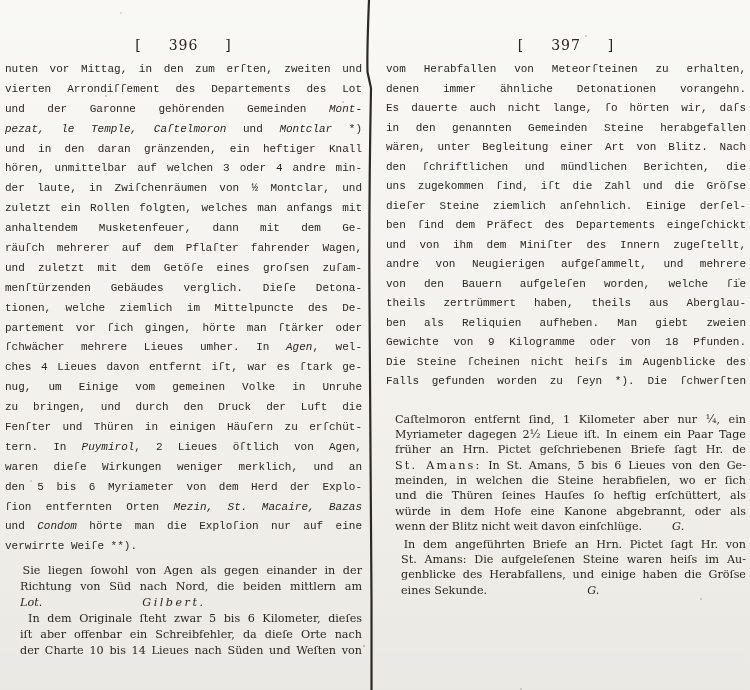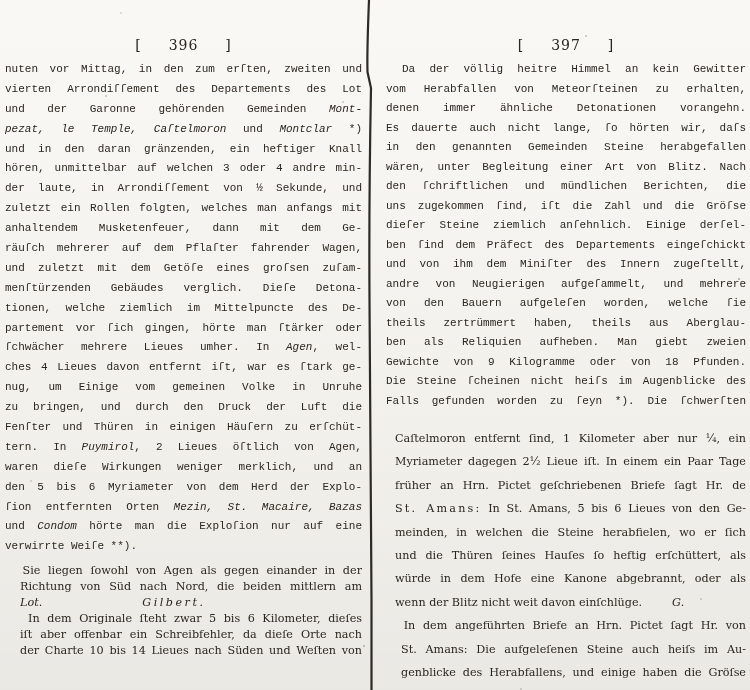--- a/index.html
+++ b/index.html
@@ -122,7 +122,6 @@
     <span>]</span>
   </div>
   <div class="main">
-      <div class="tline indent"><span>Da der völlig heitre Himmel an kein Gewitter</span></div>
       <div class="tline"><span>vom Herabfallen von Meteorſteinen zu erhalten,</span></div>
       <div class="tline"><span>denen immer ähnliche Detonationen vorangehn.</span></div>
       <div class="tline"><span>Es dauerte auch nicht lange, ſo hörten wir, daſs</span></div>

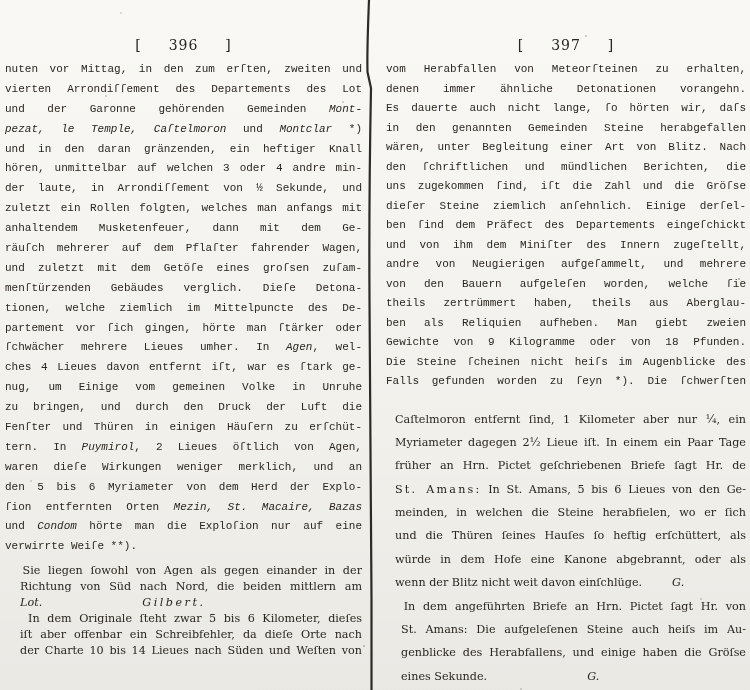--- a/index.html
+++ b/index.html
@@ -81,7 +81,7 @@
       <div class="tline"><span class="seg-italic">pezat, le Temple, Caſtelmoron</span><span> und </span><span class="seg-italic">Montclar</span><span> *)</span></div>
       <div class="tline"><span>und in den daran gränzenden, ein heftiger Knall</span></div>
       <div class="tline"><span>hören, unmittelbar auf welchen 3 oder 4 andre min-</span></div>
-      <div class="tline"><span>der laute, in Arrondiſſement von ½ Sekunde, und</span></div>
+      <div class="tline"><span>der laute, in Zwiſchenräumen von ½ Montclar, und</span></div>
       <div class="tline"><span>zuletzt ein Rollen folgten, welches man anfangs mit</span></div>
       <div class="tline"><span>anhaltendem Musketenfeuer, dann mit dem Ge-</span></div>
       <div class="tline"><span>räuſch mehrerer auf dem Pflaſter fahrender Wagen,</span></div>

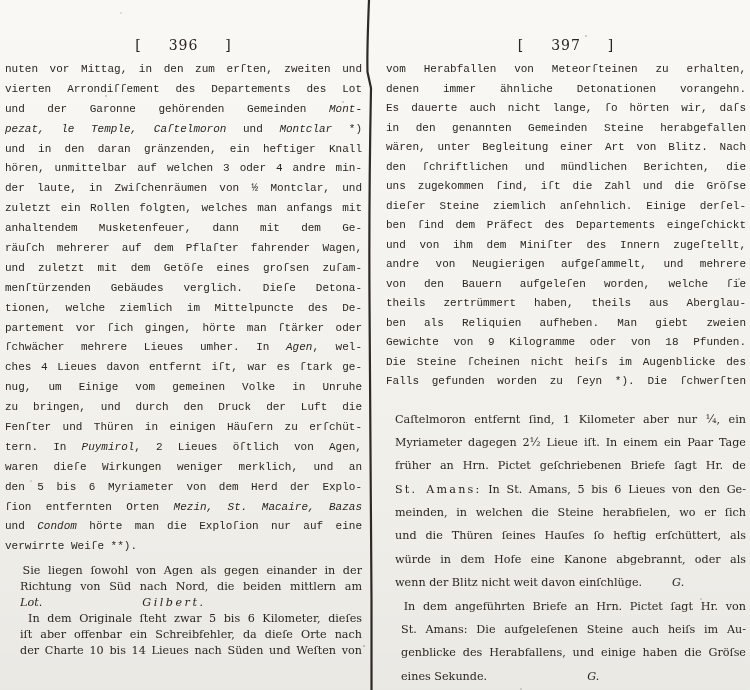--- a/index.html
+++ b/index.html
@@ -34,7 +34,7 @@
   .footnotes{margin-top:6px;}
   .footnote, .fncont{font-size:11.2px;}
   .page-left .footnote .tline{line-height:16px;height:16px;}
-  .page-right .footnote .tline, .fncont .tline{line-height:15.4px;height:15.4px;margin-top:8px;}
+  .page-right .footnote .tline, .fncont .tline{line-height:15.4px;height:15.4px;}
   .footnote{padding-left:15px;}
   .footnote .tline.first{text-indent:-15px;}
   .fncont{margin-top:20px;padding-left:9px;}

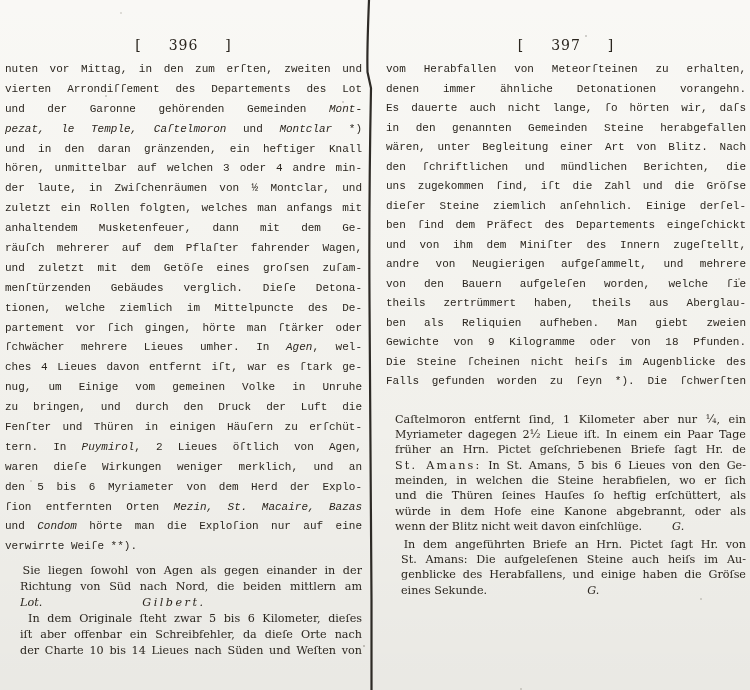--- a/index.html
+++ b/index.html
@@ -152,7 +152,7 @@
     </div>
   <div class="footnote">
       <div class="tline first"><span>*) In dem angeführten Briefe an Hrn. Pictet ſagt Hr. von</span></div>
-      <div class="tline"><span>St. Amans: Die aufgeleſenen Steine auch heiſs im Au-</span></div>
+      <div class="tline"><span>St. Amans: Die aufgeleſenen Steine waren heiſs im Au-</span></div>
       <div class="tline"><span>genblicke des Herabfallens, und einige haben die Gröſse</span></div>
       <div class="tline left"><span>eines Sekunde.</span><span class="seg-gap-wide"></span><span class="seg-italic">G.</span></div>
     </div>

